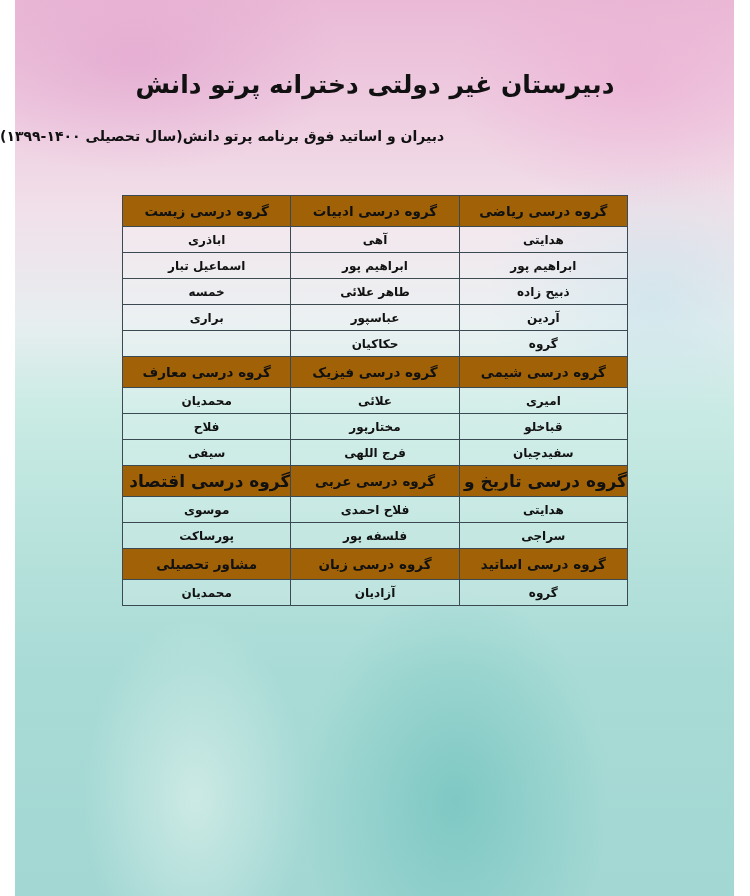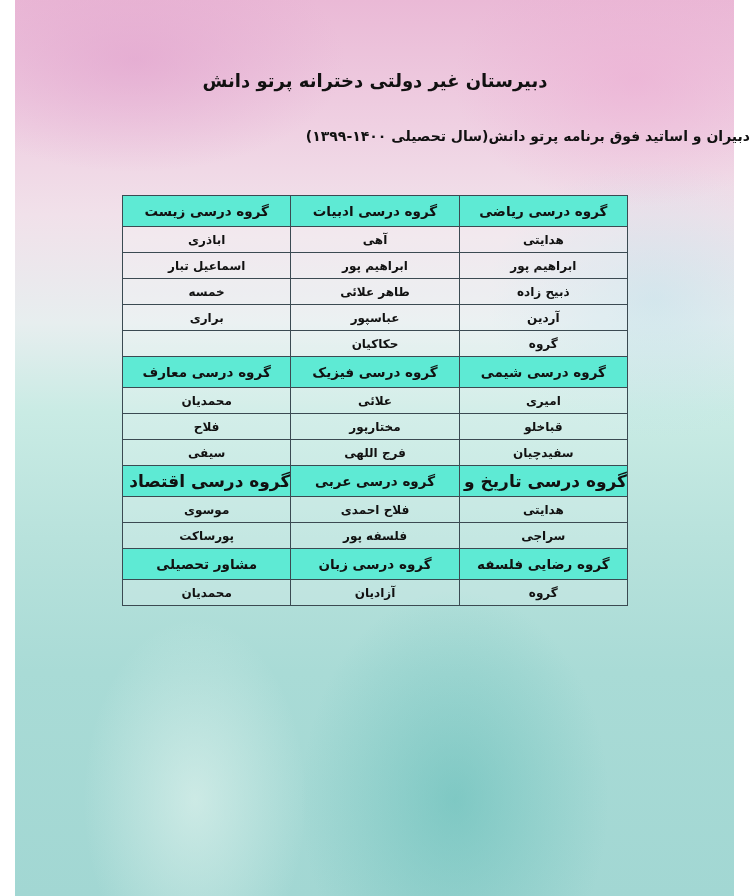--- a/index.html
+++ b/index.html
@@ -19,7 +19,7 @@
   }
   .title {
     position: absolute; left: 0; width: 750px; top: 70px; text-align: center;
-    font-family: "DejaVu Sans", sans-serif; font-weight: bold; font-size: 18px; color: #111;
+    font-family: "DejaVu Sans", sans-serif; font-weight: bold; font-size: 25px; color: #111;
     direction: rtl;
   }
   .subtitle {

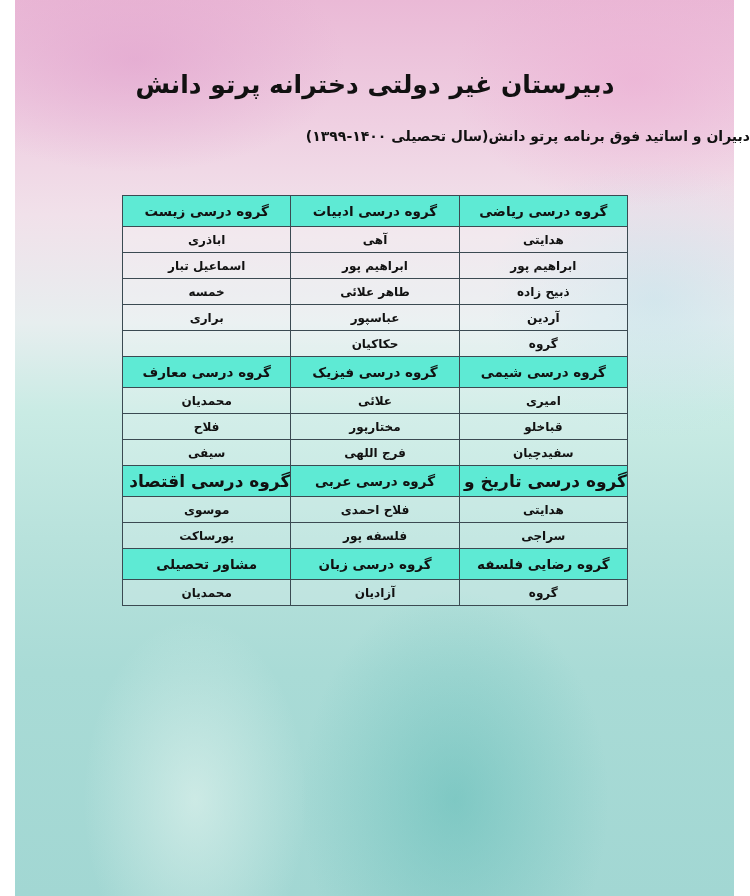--- a/index.html
+++ b/index.html
@@ -23,7 +23,7 @@
     direction: rtl;
   }
   .subtitle {
-    position: absolute; left: 0; width: 750px; top: 128px; text-align: right;
+    position: absolute; left: 0; width: 750px; top: 128px; text-align: left;
     font-family: "DejaVu Sans", sans-serif; font-weight: bold; font-size: 14px; color: #111;
     direction: rtl;
   }

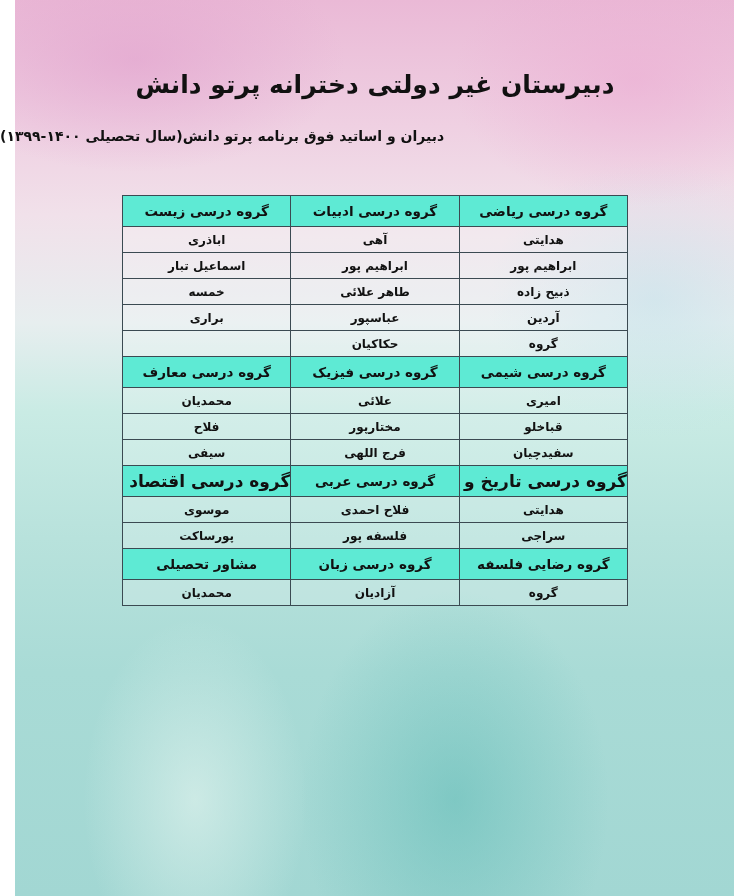--- a/index.html
+++ b/index.html
@@ -38,7 +38,7 @@
     background: rgba(255,255,255,0.18); overflow: hidden; white-space: nowrap;
   }
   table.staff tr.hdr td {
-    background: #5eead4; height: 30px; font-size: 13.5px;
+    background: #a16207; height: 30px; font-size: 13.5px;
   }
   table.staff tr.hdr td.small { font-size: 17px; margin-left: 20px; }
 </style>

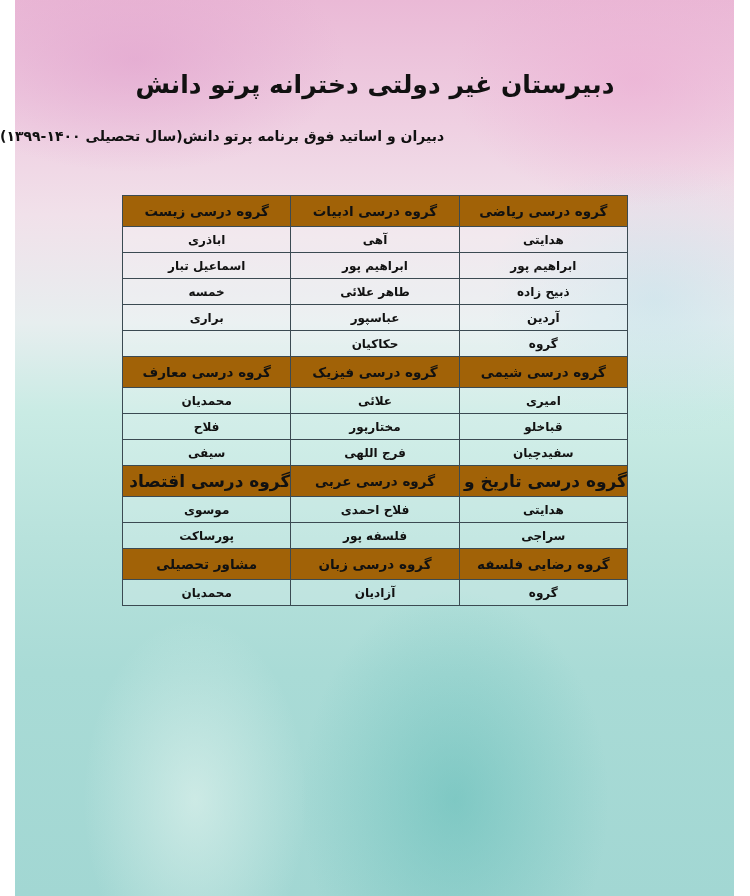--- a/index.html
+++ b/index.html
@@ -122,7 +122,7 @@
     </tr>
 
     <tr class="hdr">
-      <td>گروه رضایی فلسفه</td>
+      <td>گروه درسی اساتید</td>
       <td>گروه درسی زبان</td>
       <td>مشاور تحصیلی</td>
     </tr>

